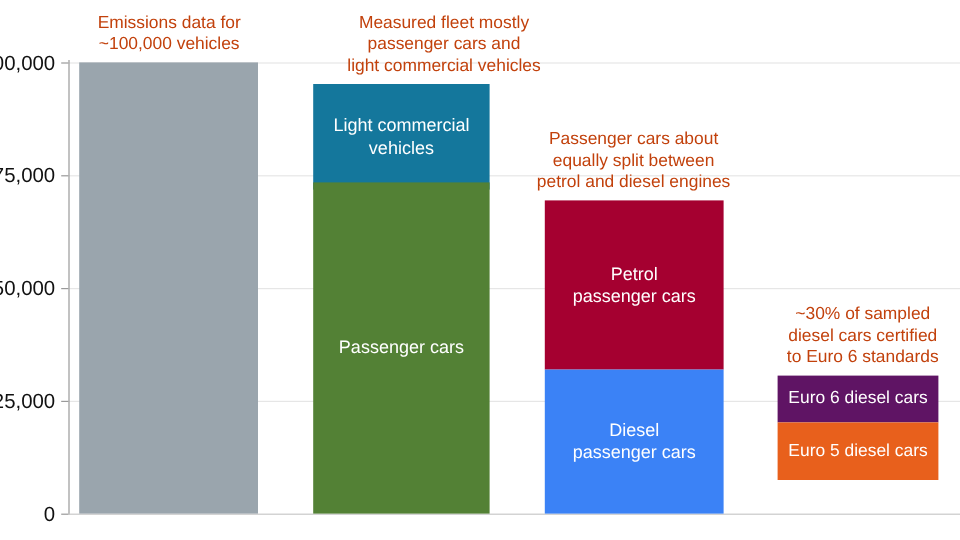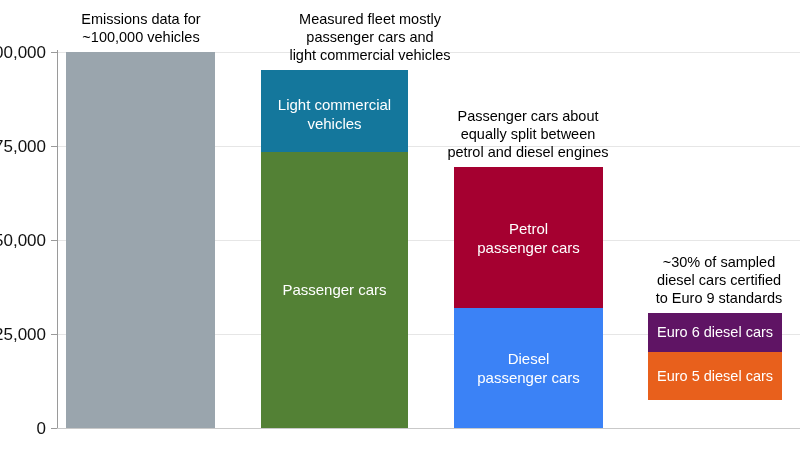--- a/index.html
+++ b/index.html
@@ -99,7 +99,7 @@
     text-align: center;
     font-size: 14.5px;
     line-height: 18px;
-    color: #000000;
+    color: #c2410c;
     white-space: pre-line;
   }
 </style>

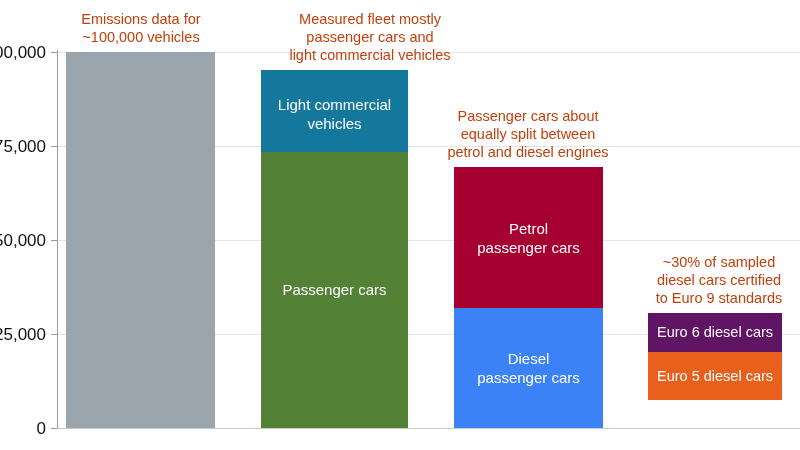--- a/index.html
+++ b/index.html
@@ -173,7 +173,7 @@
 petrol and diesel engines</div>
       <div class="annotation" style="left: 639px; width: 160px; bottom: 143px;">~30% of sampled
 diesel cars certified
-to Euro 9 standards</div>
+to Euro 6 standards</div>
     </div>
 
 </div>

